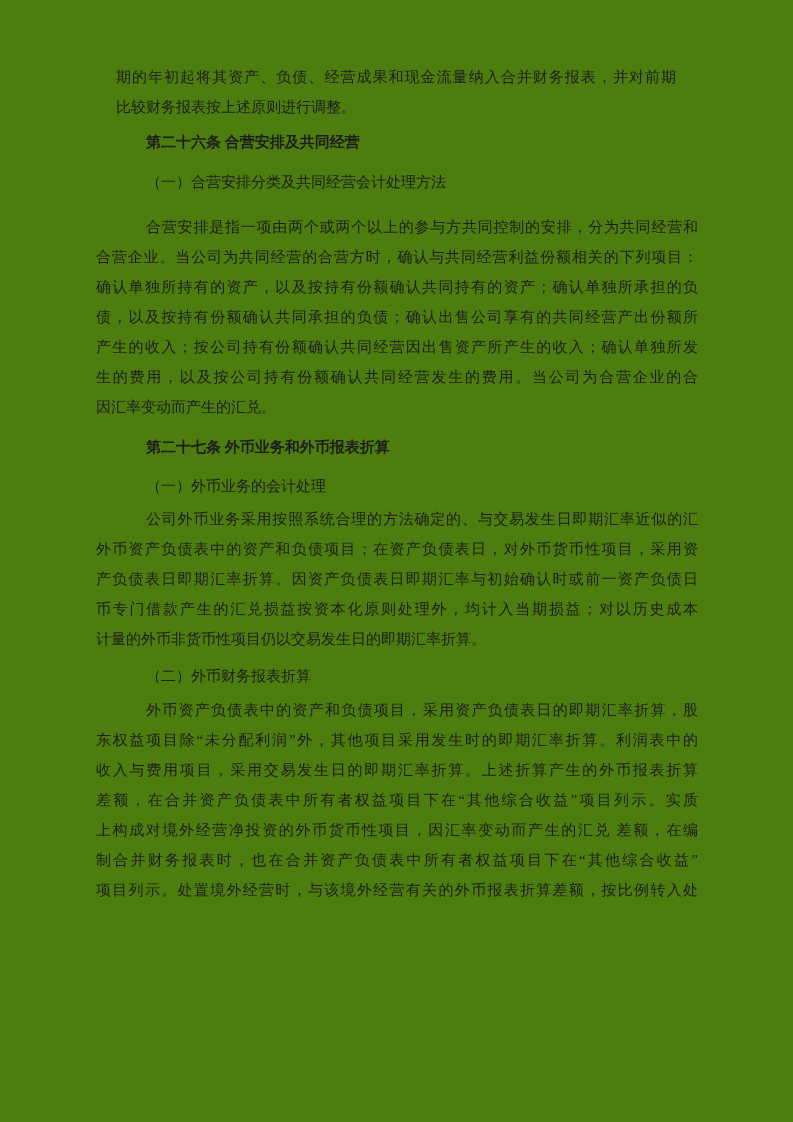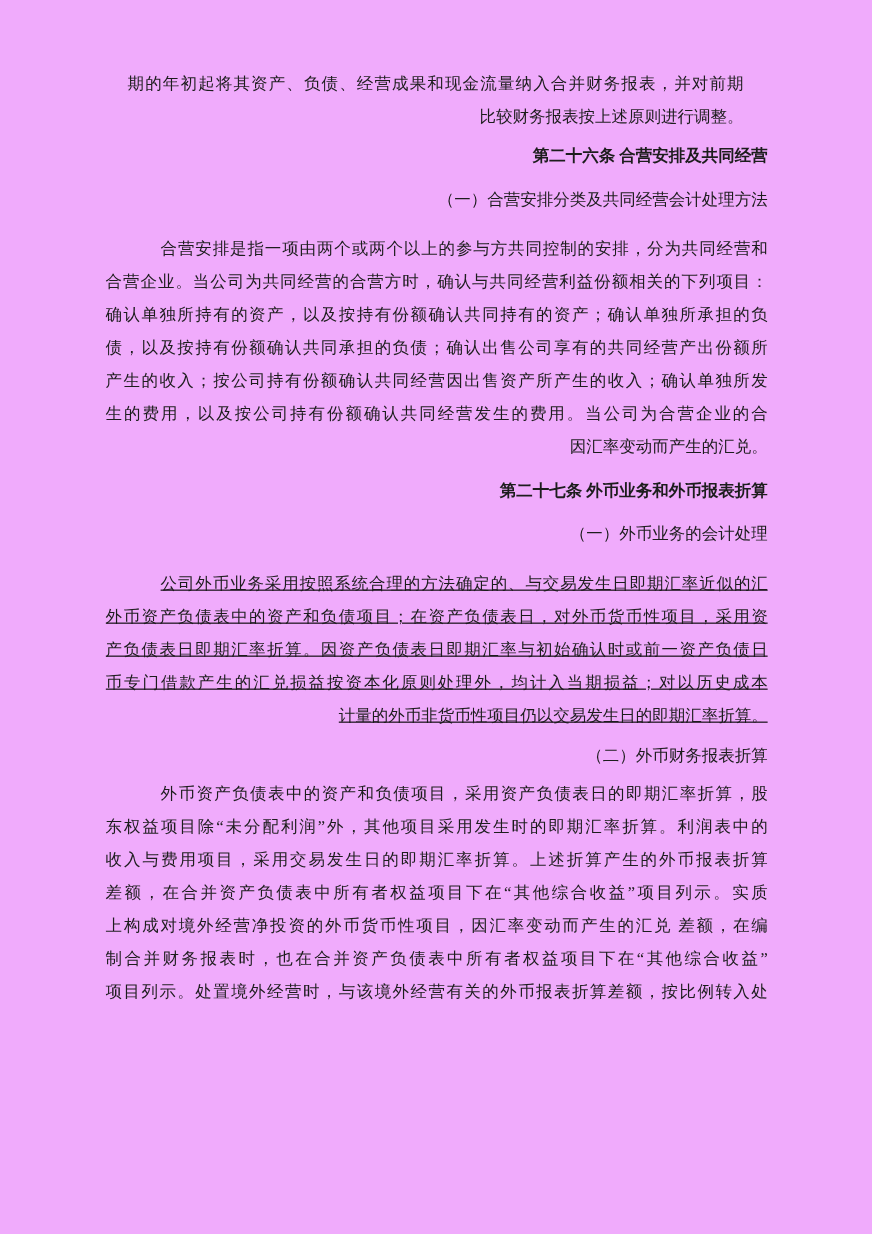--- a/index.html
+++ b/index.html
@@ -7,7 +7,7 @@
     position: relative;
     width: 793px;
     height: 1122px;
-    background: #f0abfc;
+    background: #4d7c0f;
     overflow: hidden;
     box-sizing: border-box;
     padding: 62px 95px 0 96px; 

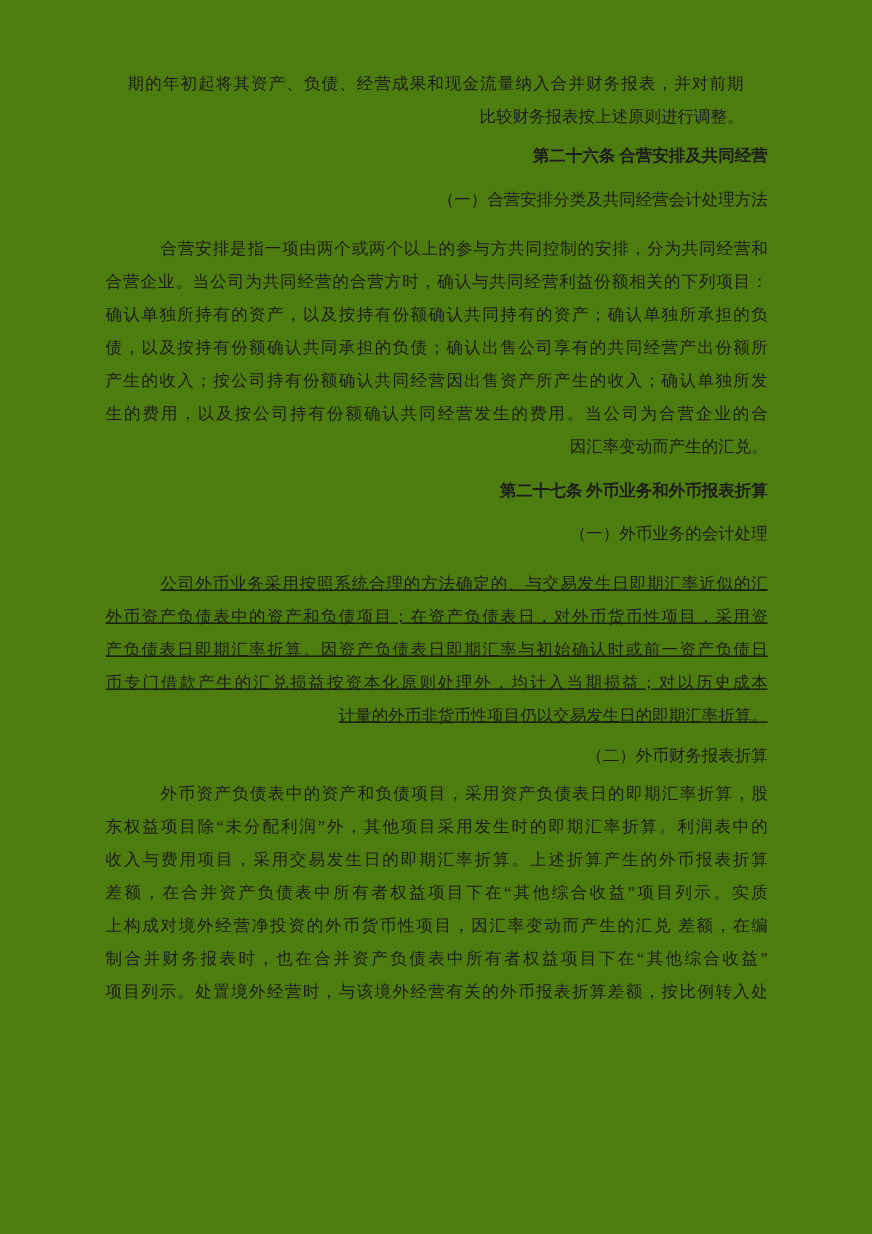--- a/index.html
+++ b/index.html
@@ -26,7 +26,7 @@
     text-align-last: justify;
     text-justify: inter-character;
   }
-  .line.l { text-align: right; }
+  .line.l { text-align: left; }
   .first { text-indent: 50px; }           
   .heading .line { font-weight: 700; padding-left: 50px; }
   .subheading .line { padding-left: 50px; }

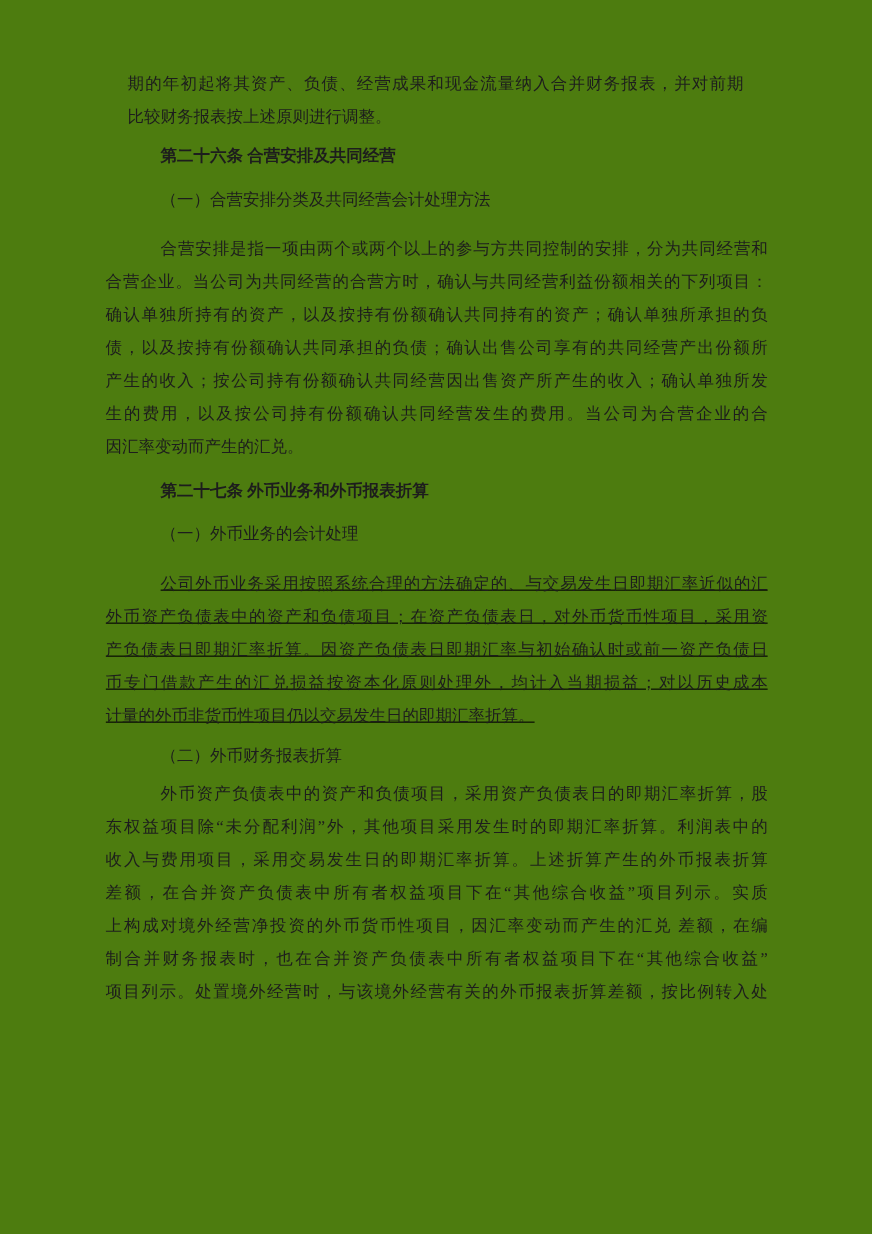--- a/index.html
+++ b/index.html
@@ -38,7 +38,7 @@
   .b3 { margin-top: 15px; }
   .b4 { margin-top: 10px; }
   .b5 { margin-top: 9px; }
-  .b6 { margin-top: 15px; text-decoration: underline; }
+  .b6 { margin-top: 3px; }
   .b7 { margin-top: 7px; }
   .b8 { margin-top: 4px; }
 </style>

